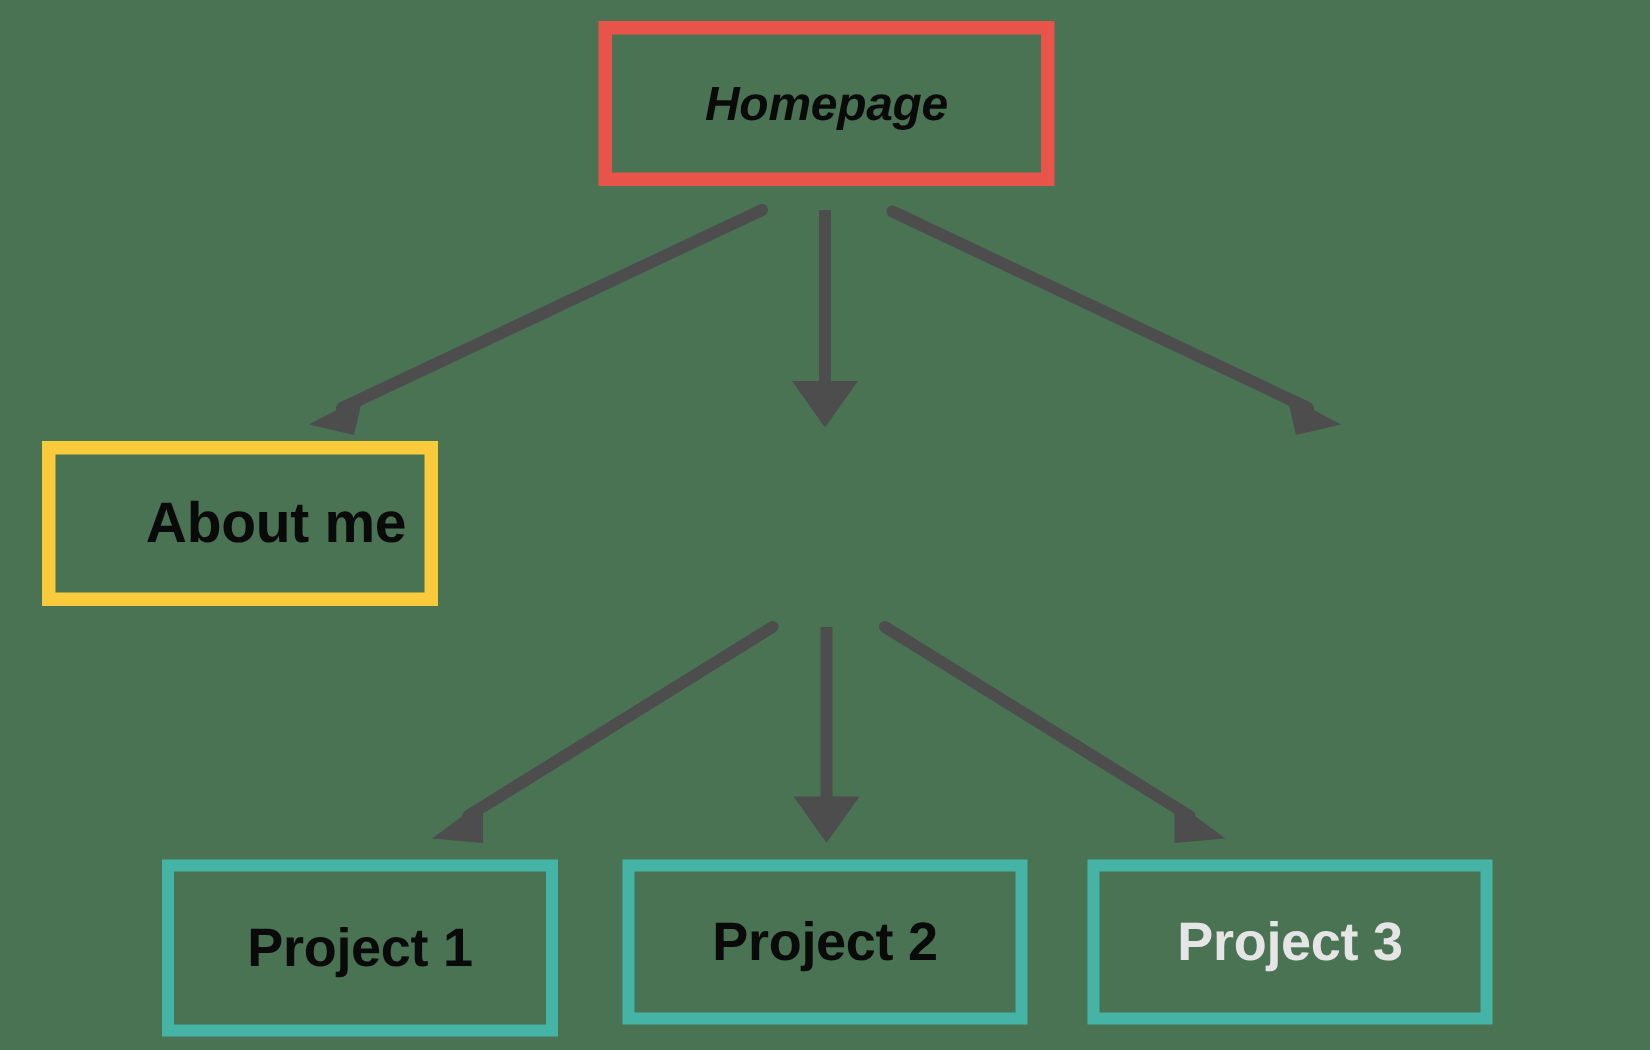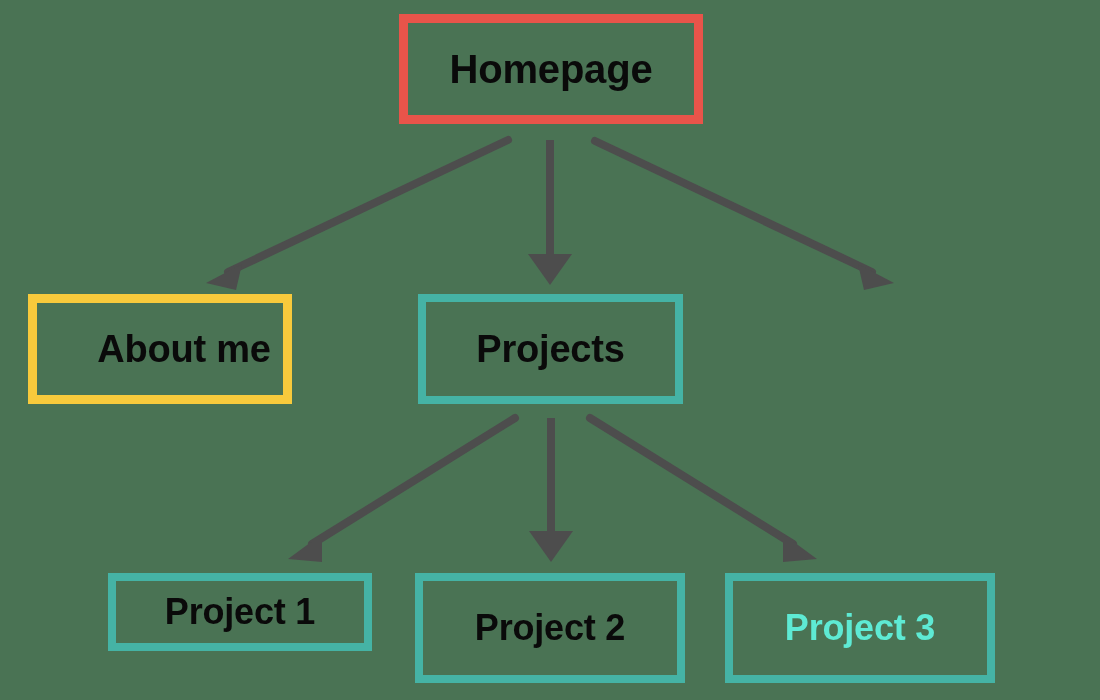--- a/index.html
+++ b/index.html
@@ -47,7 +47,7 @@
     left: 399px; top: 14px; width: 304px; height: 110px;
     border-width: 9px; border-color: #e8544a;
   }
-  #node-homepage .node-label { font-size: 40px; }
+  #node-homepage .node-label { font-size: 32px; font-style: italic; }
   
   #node-about {
     left: 28px; top: 294px; width: 264px; height: 110px;

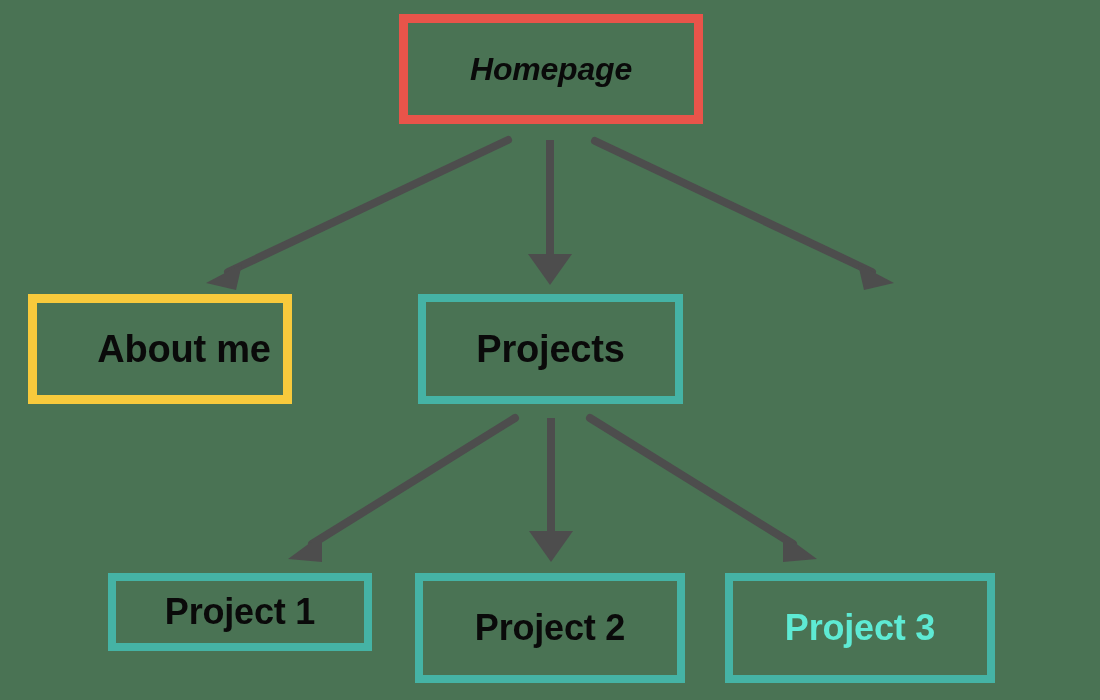--- a/index.html
+++ b/index.html
@@ -127,9 +127,6 @@
     <span class="node-label" style="color: rgb(10, 10, 10);">About me</span>
   </div>
 
-  <div class="node" id="node-projects" style="border-color: rgb(69, 179, 165);">
-    <span class="node-label" style="color: rgb(10, 10, 10);">Projects</span>
-  </div>
 
 
   <div class="node" id="node-project-1" style="border-color: rgb(69, 179, 165);">

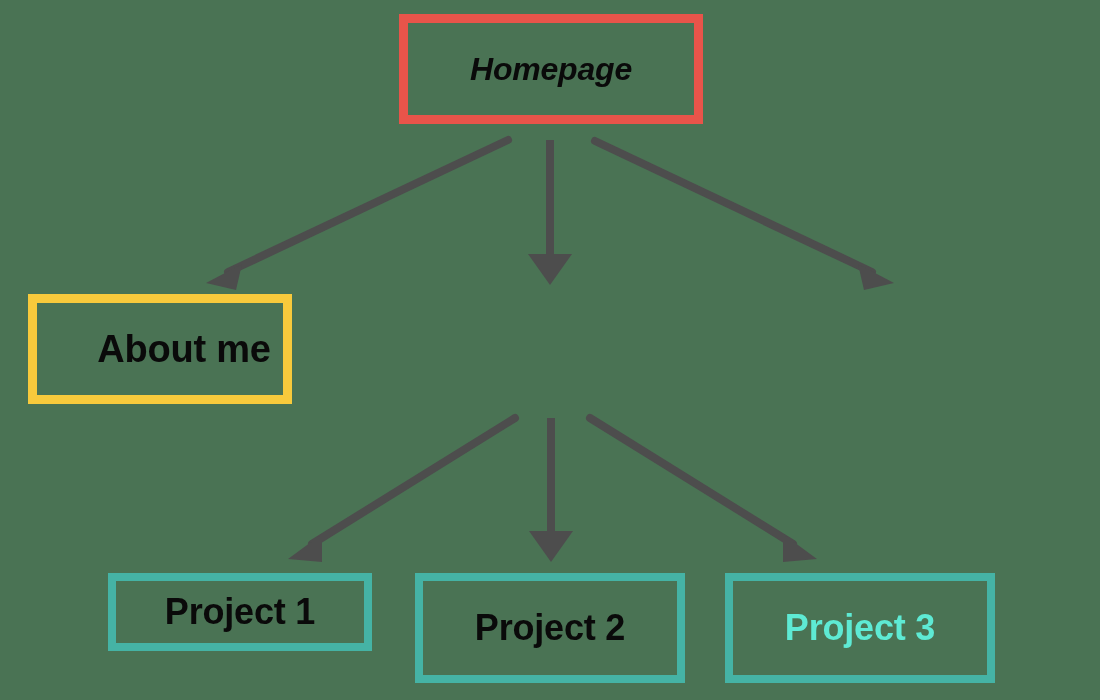--- a/index.html
+++ b/index.html
@@ -66,7 +66,7 @@
   #node-contact .node-label { font-size: 38px; }
   
   #node-project-1 {
-    left: 108px; top: 573px; width: 264px; height: 78px;
+    left: 108px; top: 573px; width: 264px; height: 118px;
     border-width: 8px; border-color: #45b3a5;
   }
   #node-project-2 {

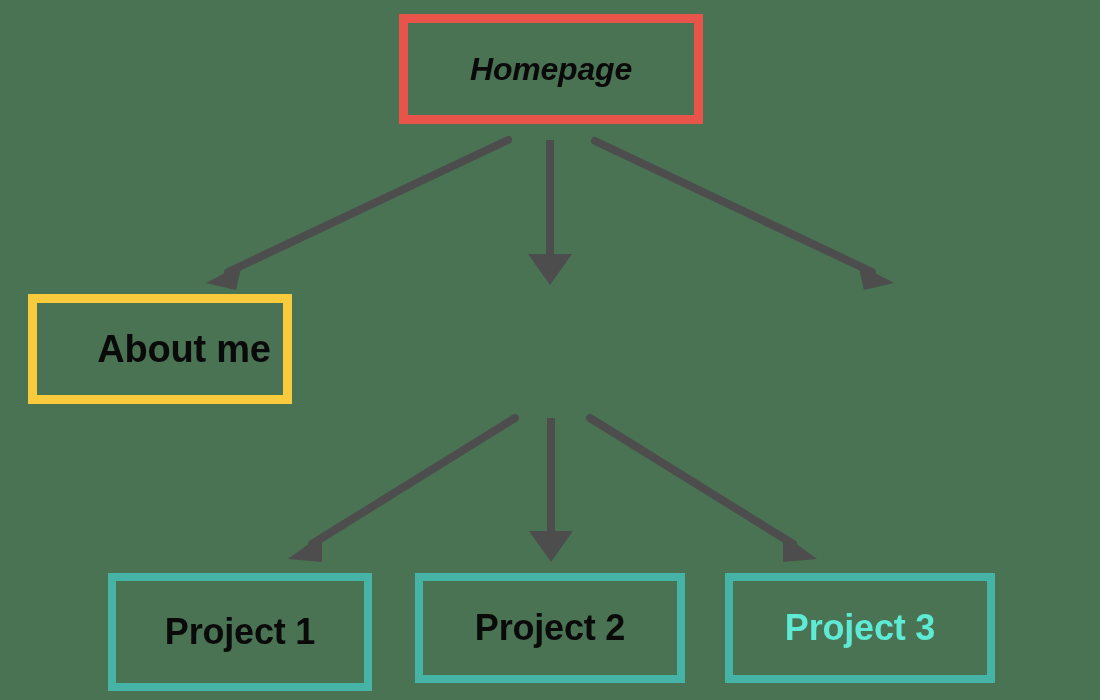--- a/index.html
+++ b/index.html
@@ -138,7 +138,7 @@
   </div>
 
   <div class="node" id="node-project-3" style="border-color: rgb(69, 179, 165);">
-    <span class="node-label" style="color: #5eead4;">Project 3</span>
+    <span class="node-label" style="color: #e5e5e5;">Project 3</span>
   </div>
 
 </div>

